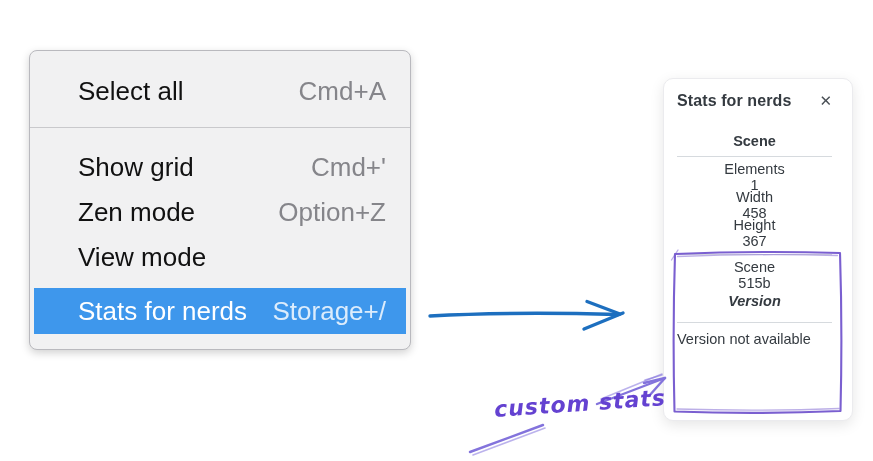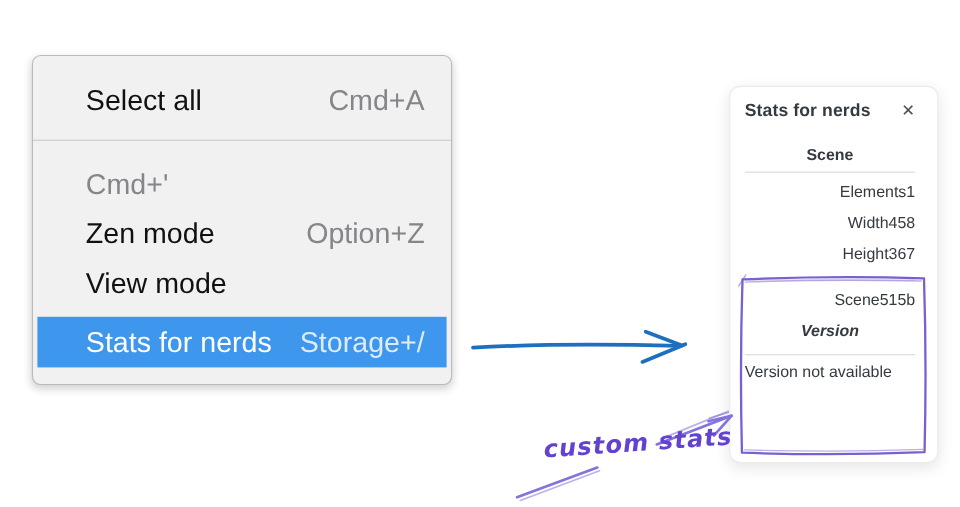--- a/index.html
+++ b/index.html
@@ -99,6 +99,7 @@
   </div>
   <div class="menu-divider"></div>
   <div class="menu-row">
+    <span>Show grid</span>
     <span class="shortcut">Cmd+'</span>
   </div>
   <div class="menu-row">

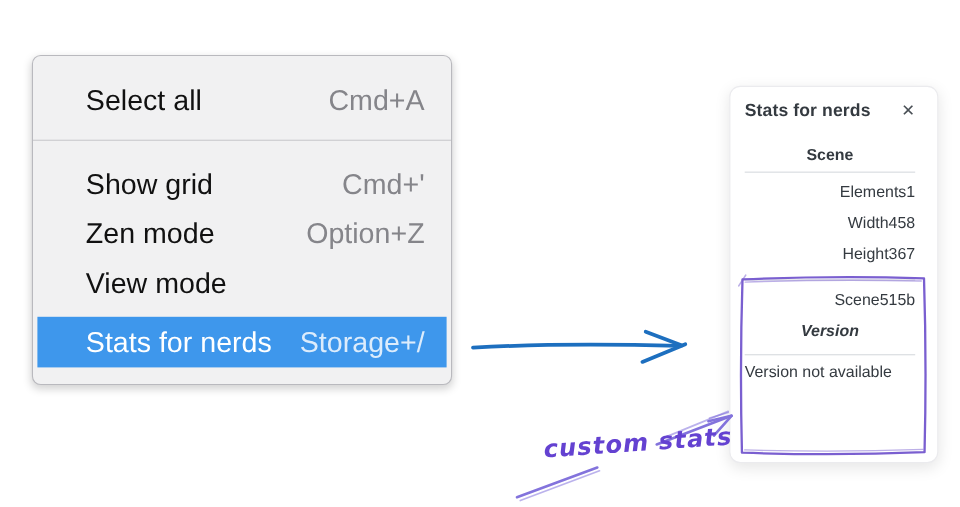--- a/index.html
+++ b/index.html
@@ -68,7 +68,7 @@
   .stats-divider.d2{margin-top:9px;}
   .stats-divider.d3{margin-top:12px;}
   .stat-row{
-    height:28px;display:flex;align-items:center;justify-content:flex-end;
+    height:28px;display:flex;align-items:center;justify-content:flex-start;flex-direction:column;
   }
   .stat-rows{margin-top:4px;}
   .stat-note{height:28px;display:flex;align-items:center;margin-top:2px;white-space:nowrap;}

